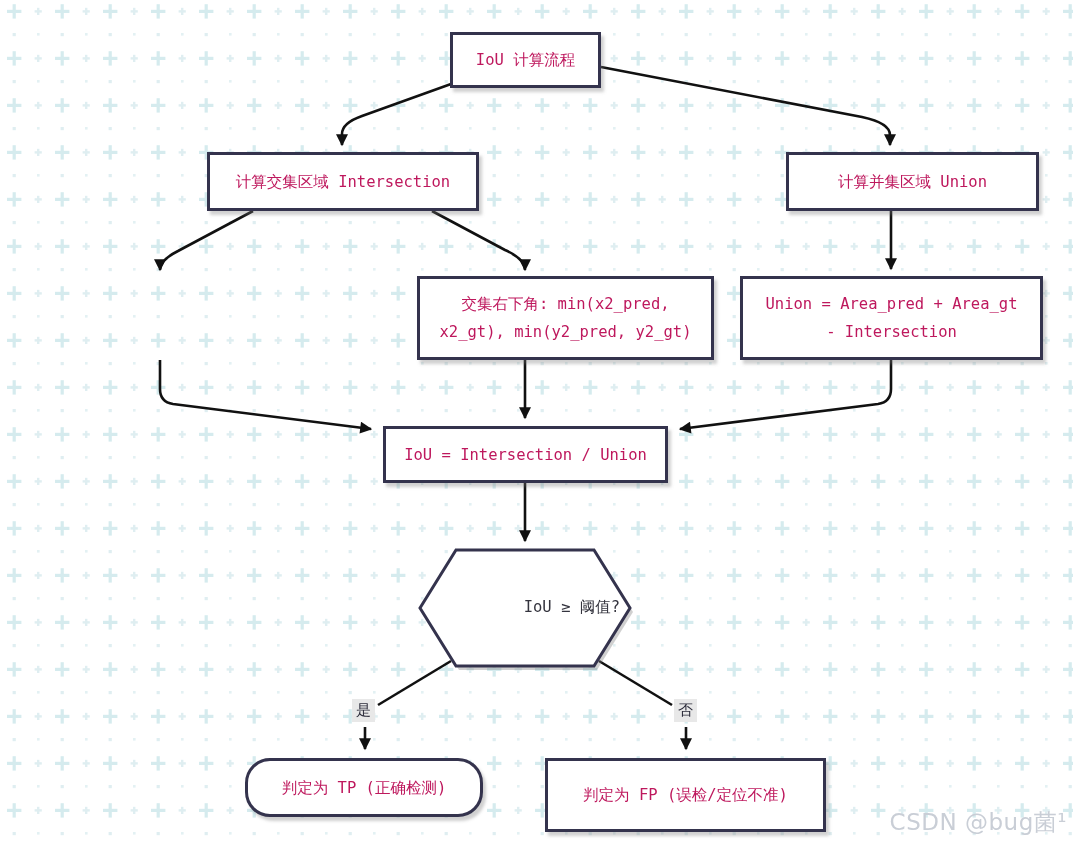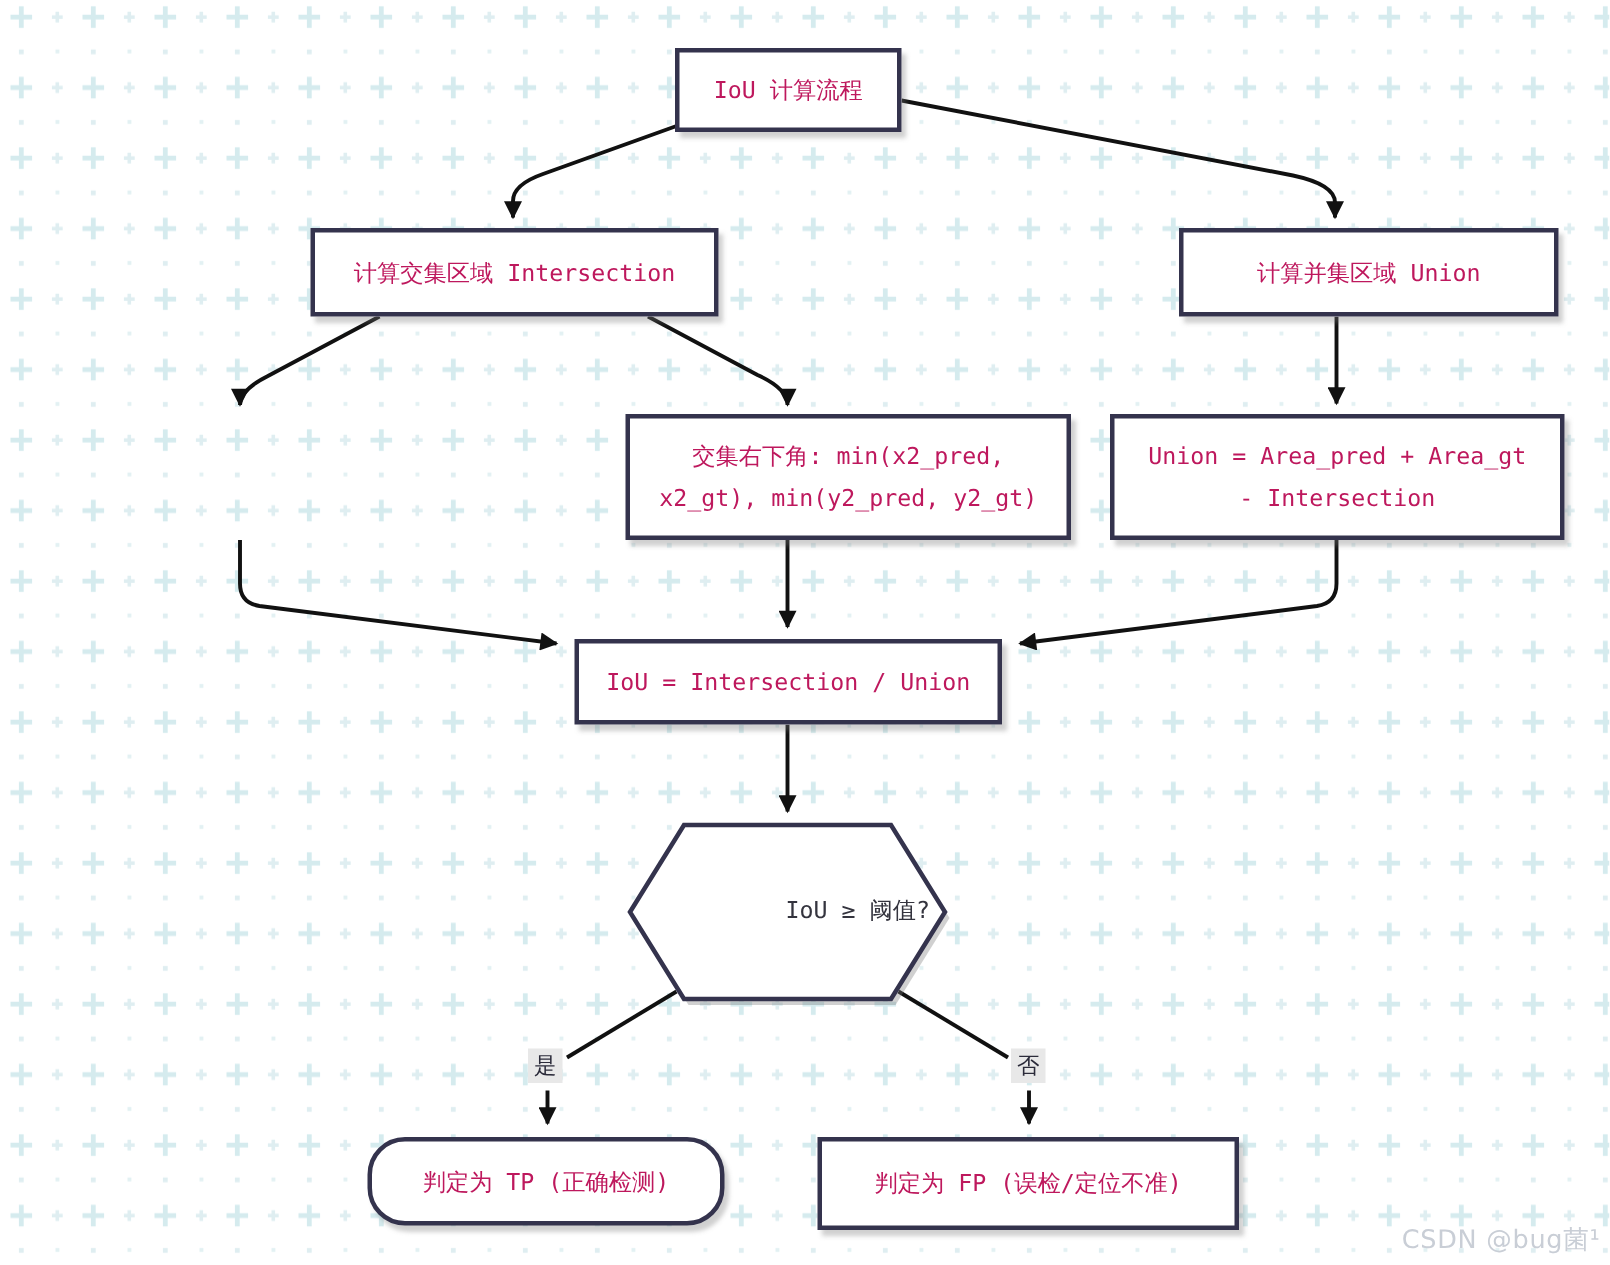--- a/index.html
+++ b/index.html
@@ -142,7 +142,7 @@
     <span class="txt">判定为 TP (正确检测)</span>
   </div>
 
-  <div class="node" style="left:545px; top:758px; width:281px; height:62px;">
+  <div class="node" style="left:545px; top:758px; width:281px; height:74px;">
     <span class="txt">判定为 FP (误检/定位不准)</span>
   </div>
 

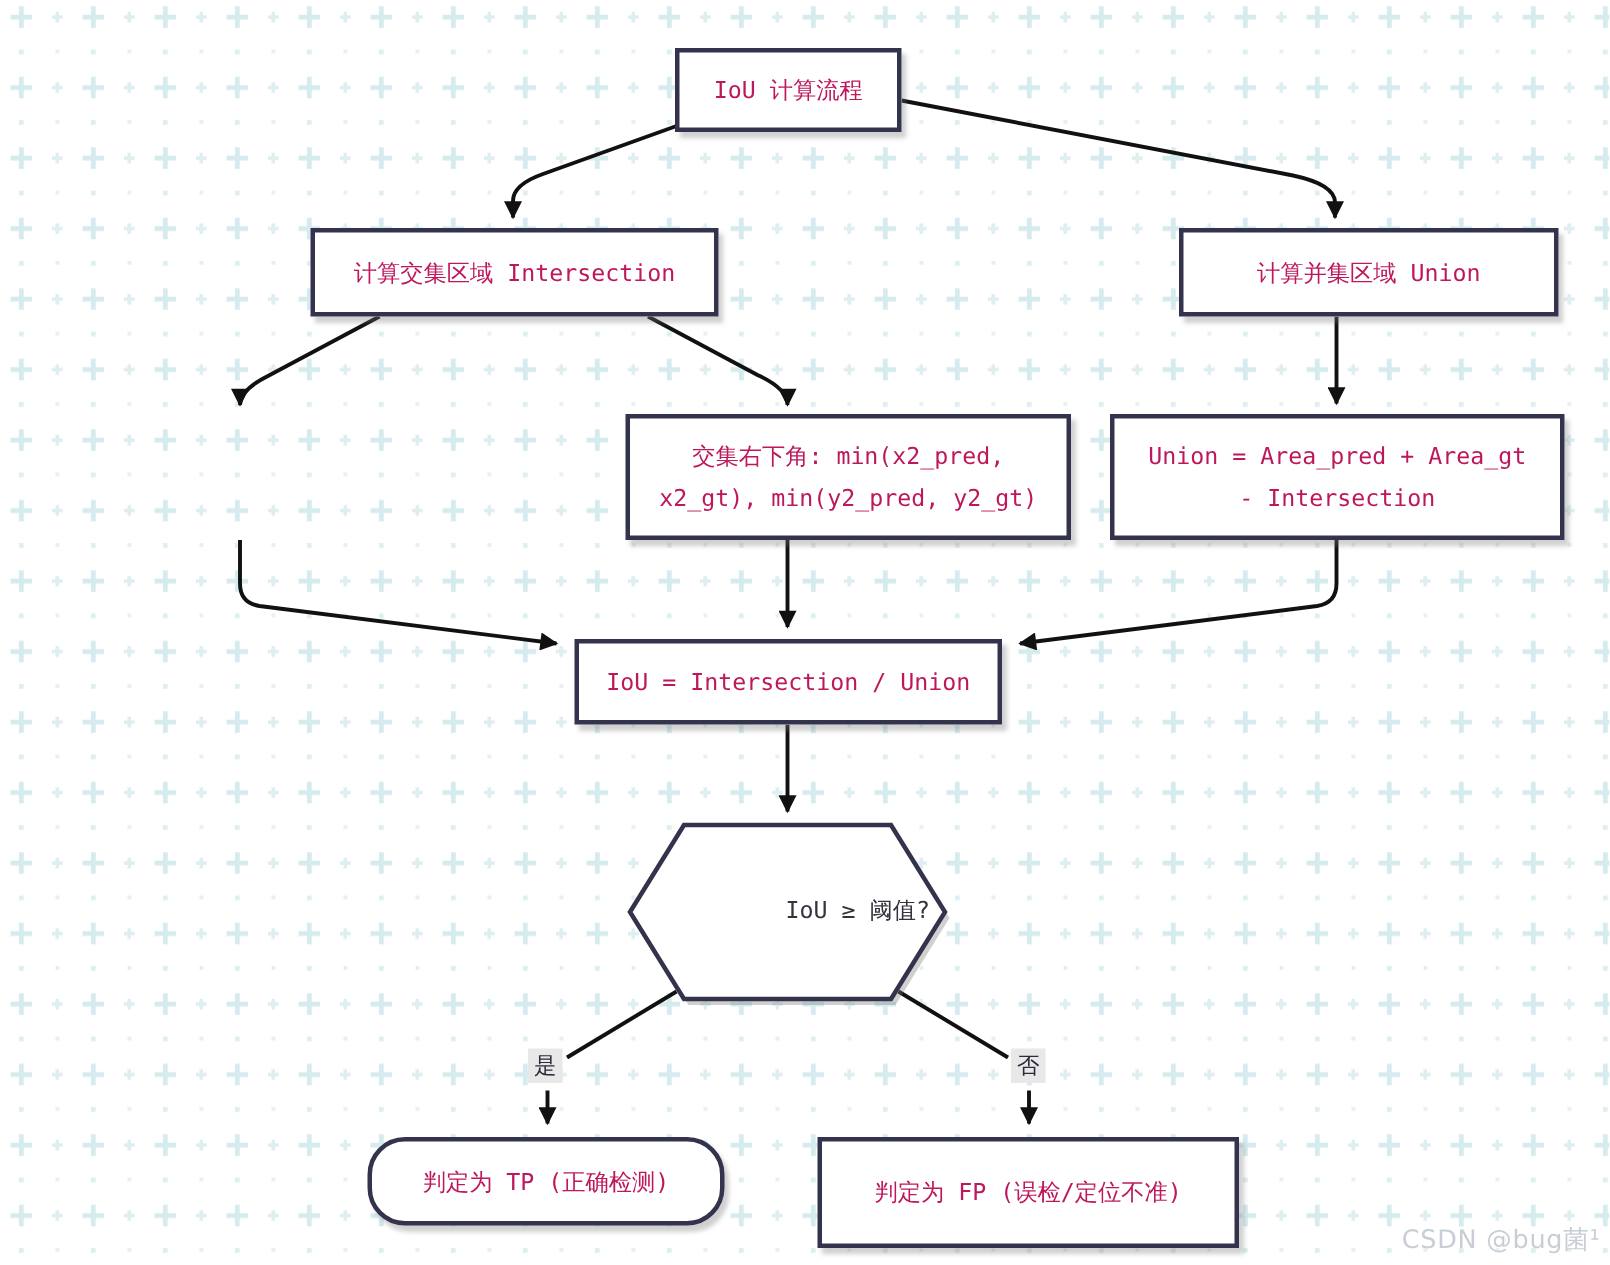--- a/index.html
+++ b/index.html
@@ -50,7 +50,7 @@
     position: absolute;
     right: 6px; bottom: 5px;
     color: #c9ced6;
-    font-size: 17px;
+    font-size: 23px;
     font-family: "DejaVu Sans", "Liberation Sans", sans-serif;
     letter-spacing: 0.5px;
     margin-left: 41px;

